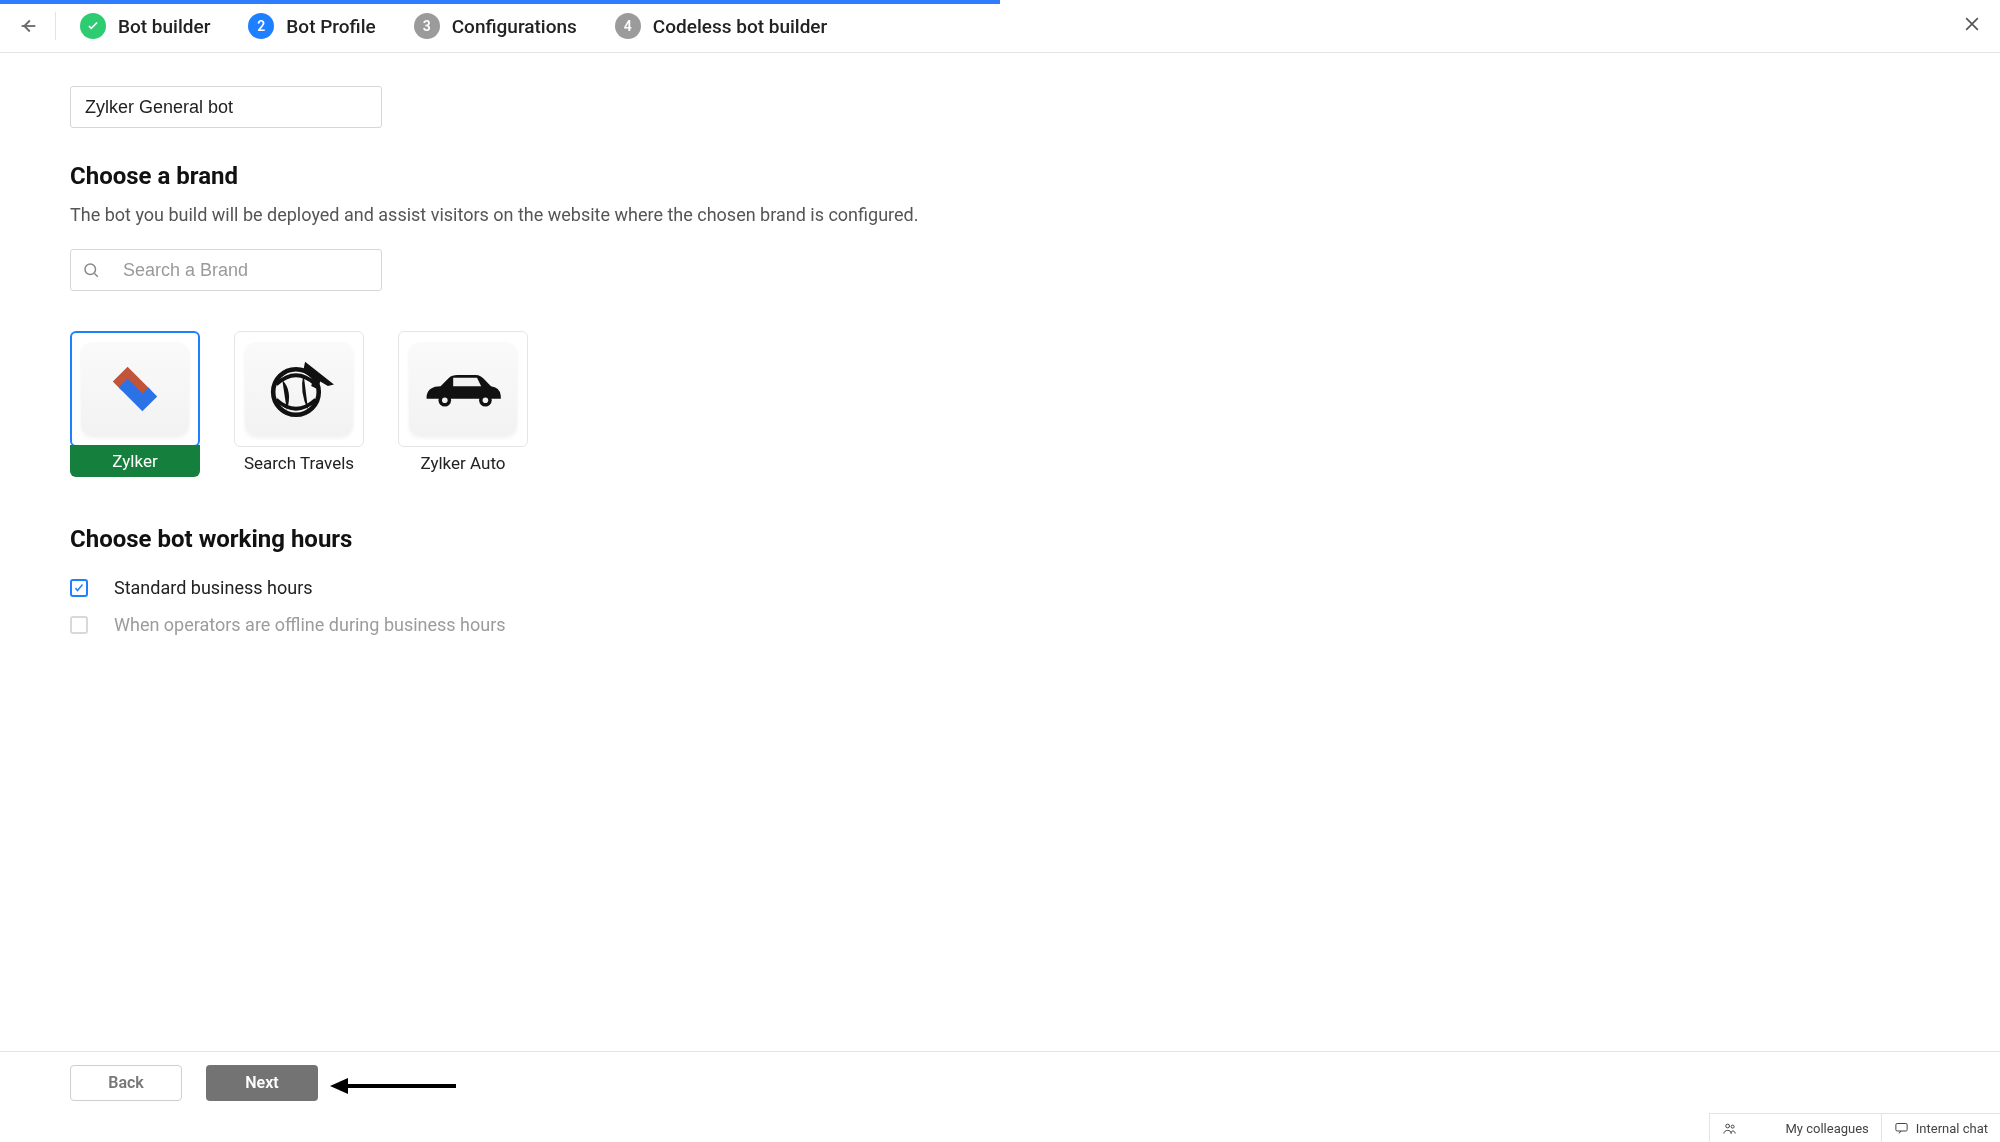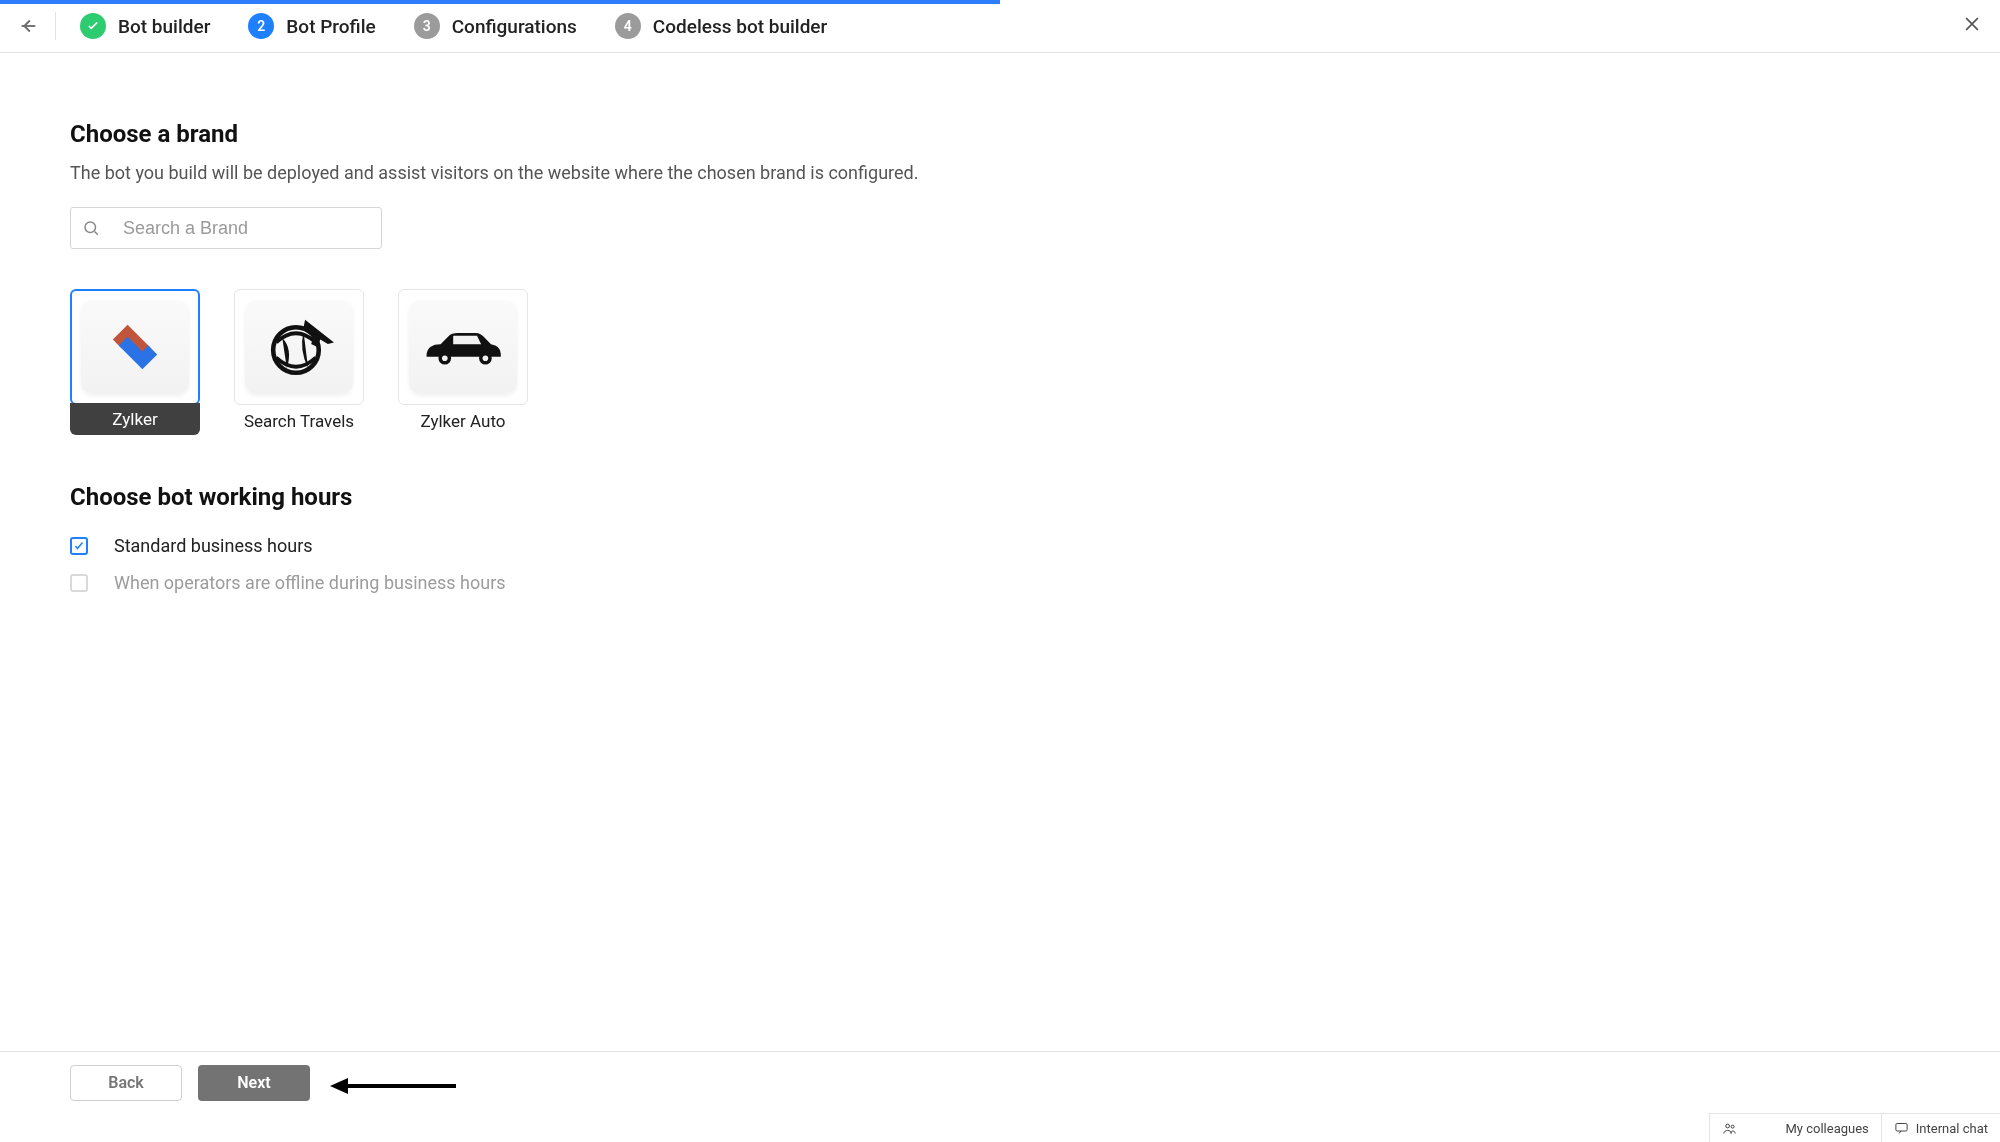--- a/index.html
+++ b/index.html
@@ -106,6 +106,7 @@
 
 <div class="content">
 
+  <input class="text-input" value="Zylker General bot" style="">
 
   <div class="section-title">Choose a brand</div>
   <div class="section-sub">The bot you build will be deployed and assist visitors on the website where the chosen brand is configured.</div>

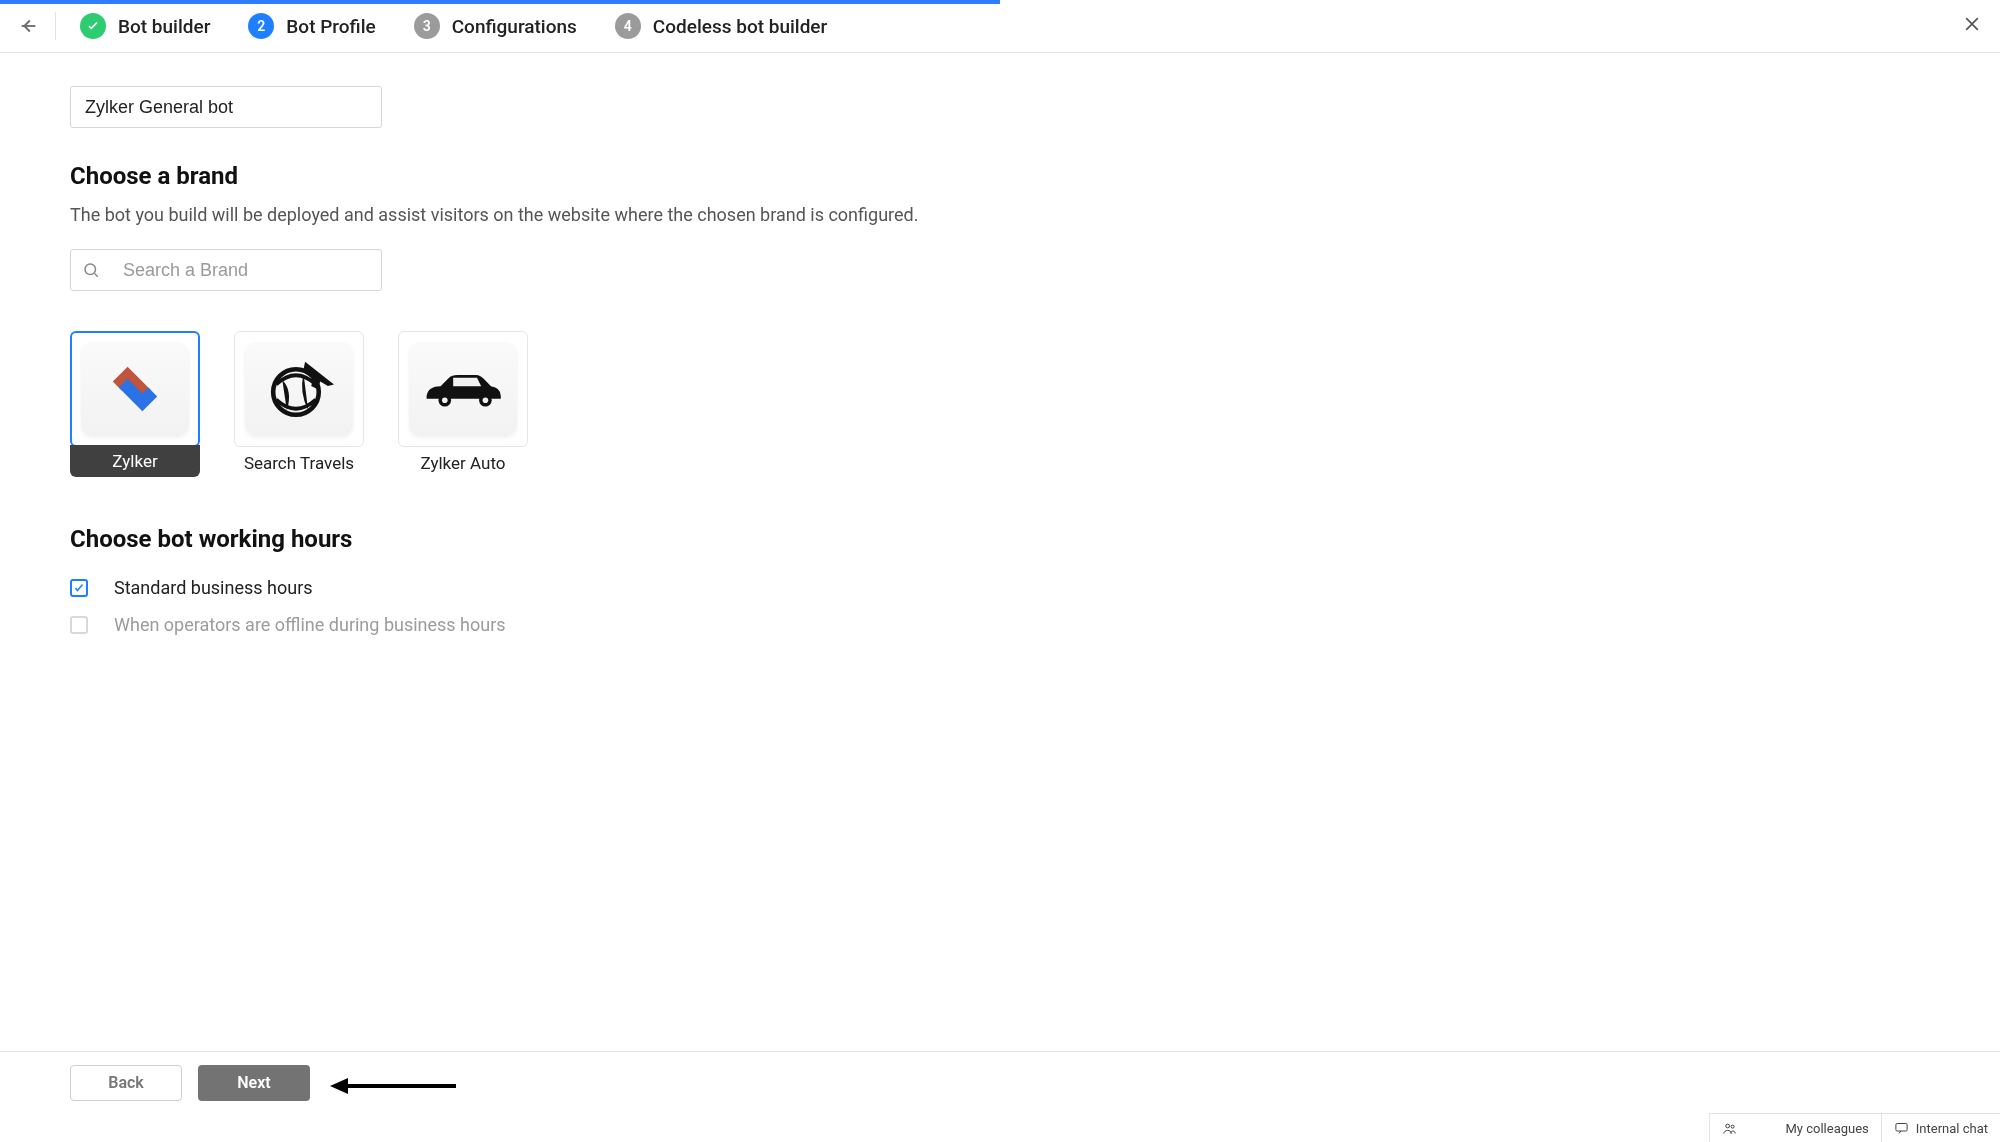--- a/index.html
+++ b/index.html
@@ -40,7 +40,7 @@
   .brand-tile.selected { border:2px solid #1e80ff; }
   .brand-inner { width:108px; height:94px; border-radius:12px; background:linear-gradient(#fafafa,#f2f2f2); display:flex; align-items:center; justify-content:center; box-shadow:0 2px 4px rgba(0,0,0,0.06); }
   .brand-label { width:130px; text-align:center; font-size:17px; padding:6px 0; color:#222; }
-  .brand-label.selected { background:#404040; color:#fff; border-radius:0 0 6px 6px; margin-top:-2px; }
+  .brand-label.selected { background:#15803d; color:#fff; border-radius:0 0 6px 6px; margin-top:-2px; }
 
   .hours-checks { margin-top:24px; display:flex; flex-direction:column; gap:16px; }
   .check-row { display:flex; align-items:center; gap:14px; cursor:pointer; }

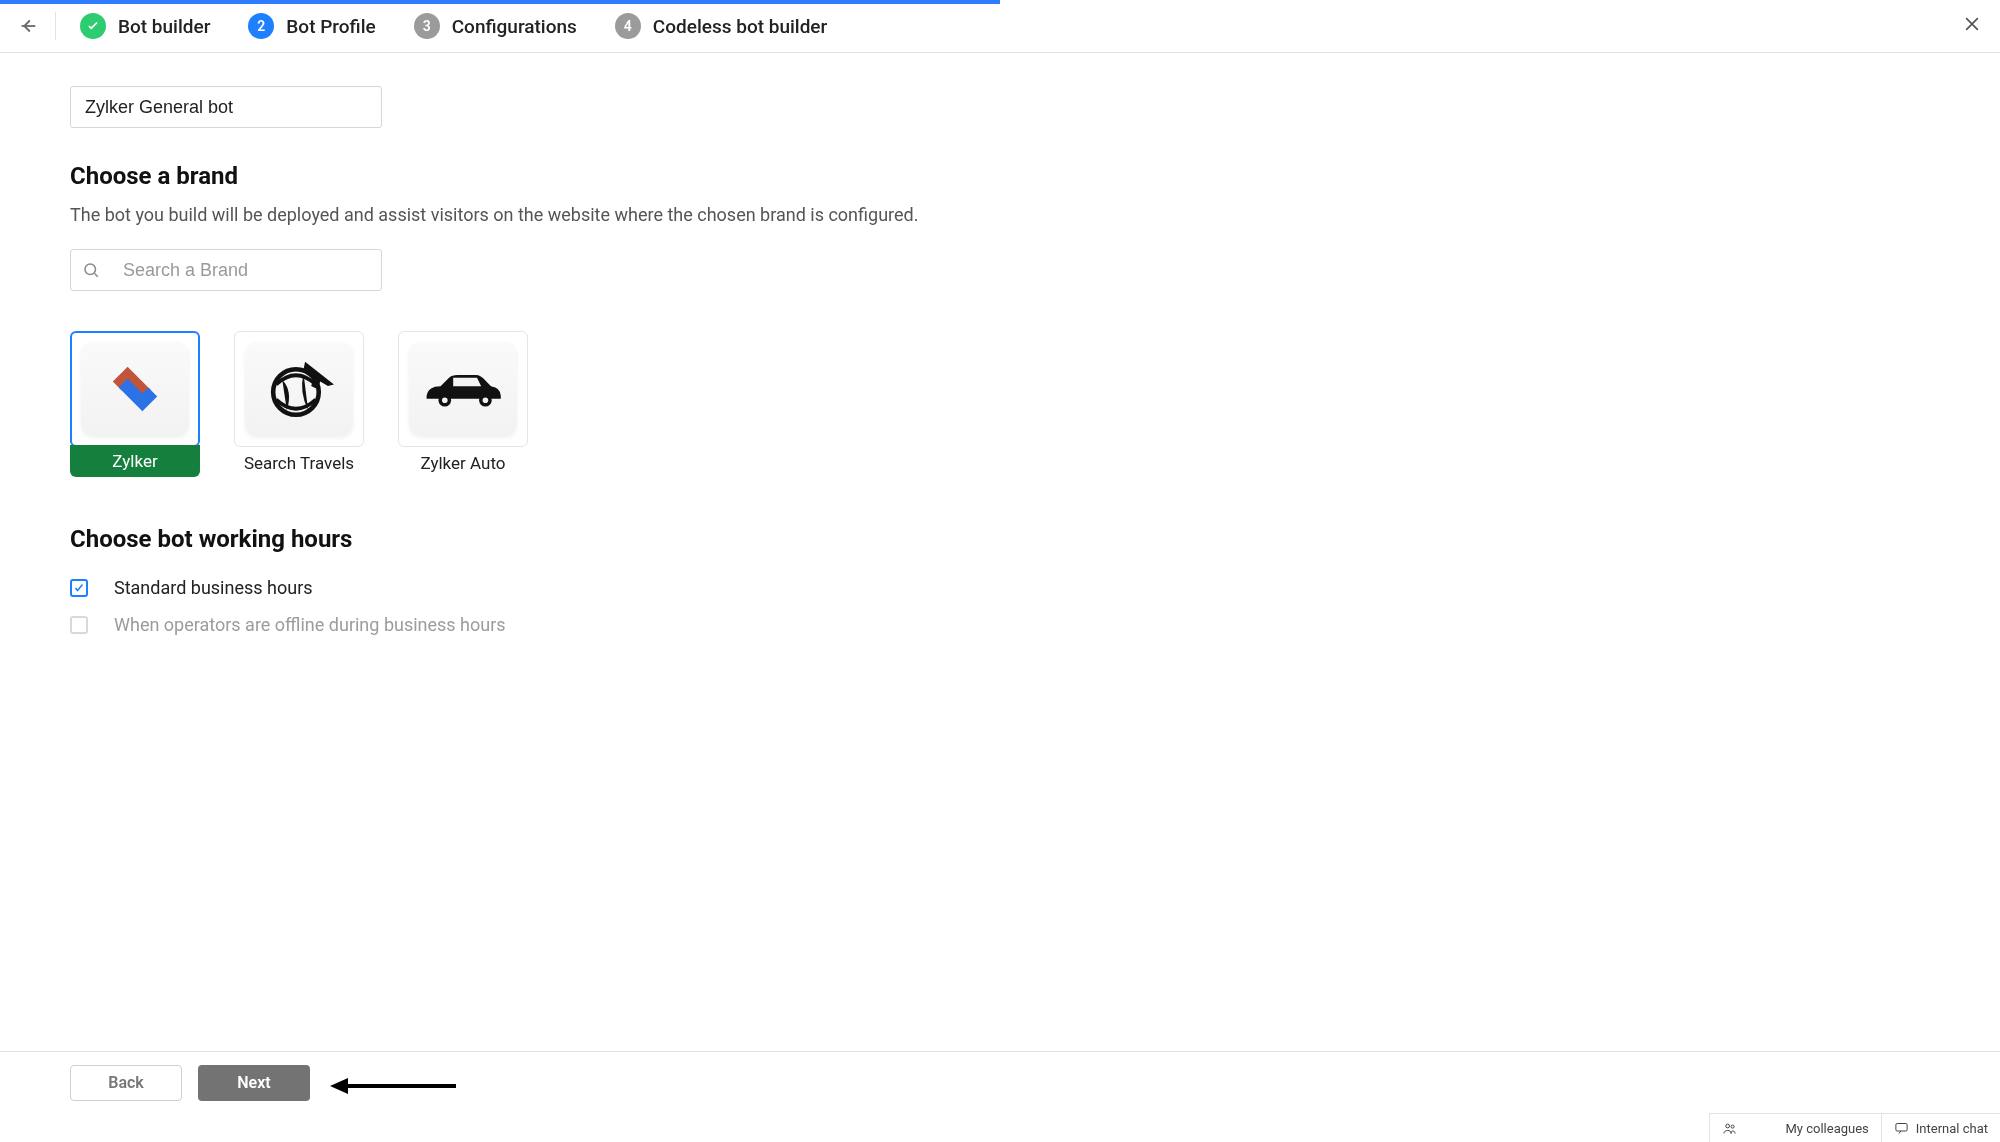--- a/index.html
+++ b/index.html
@@ -50,7 +50,7 @@
   .check-label { font-size:18px; color:#222;margin-left:12px; }
   .check-label.disabled { color:#9c9c9c; }
 
-  .footer { position:absolute; left:0; right:0; bottom:29px; height:62px; border-top:1px solid #e3e3e3; display:flex; align-items:center; padding:0 70px; gap:16px; background:#fff; }
+  .footer { position:absolute; left:0; right:0; bottom:29px; height:62px; border-top:1px solid #e3e3e3; display:flex; align-items:center; padding:0 70px; gap:24px; background:#fff; }
   .btn { height:36px; min-width:112px; border-radius:4px; font-size:16px; font-weight:600; display:flex; align-items:center; justify-content:center; cursor:pointer; user-select:none; }
   .btn-secondary { border:1px solid #cfcfcf; color:#777; background:#fff; }
   .btn-primary { background:#737373; color:#fff; border:none; }

